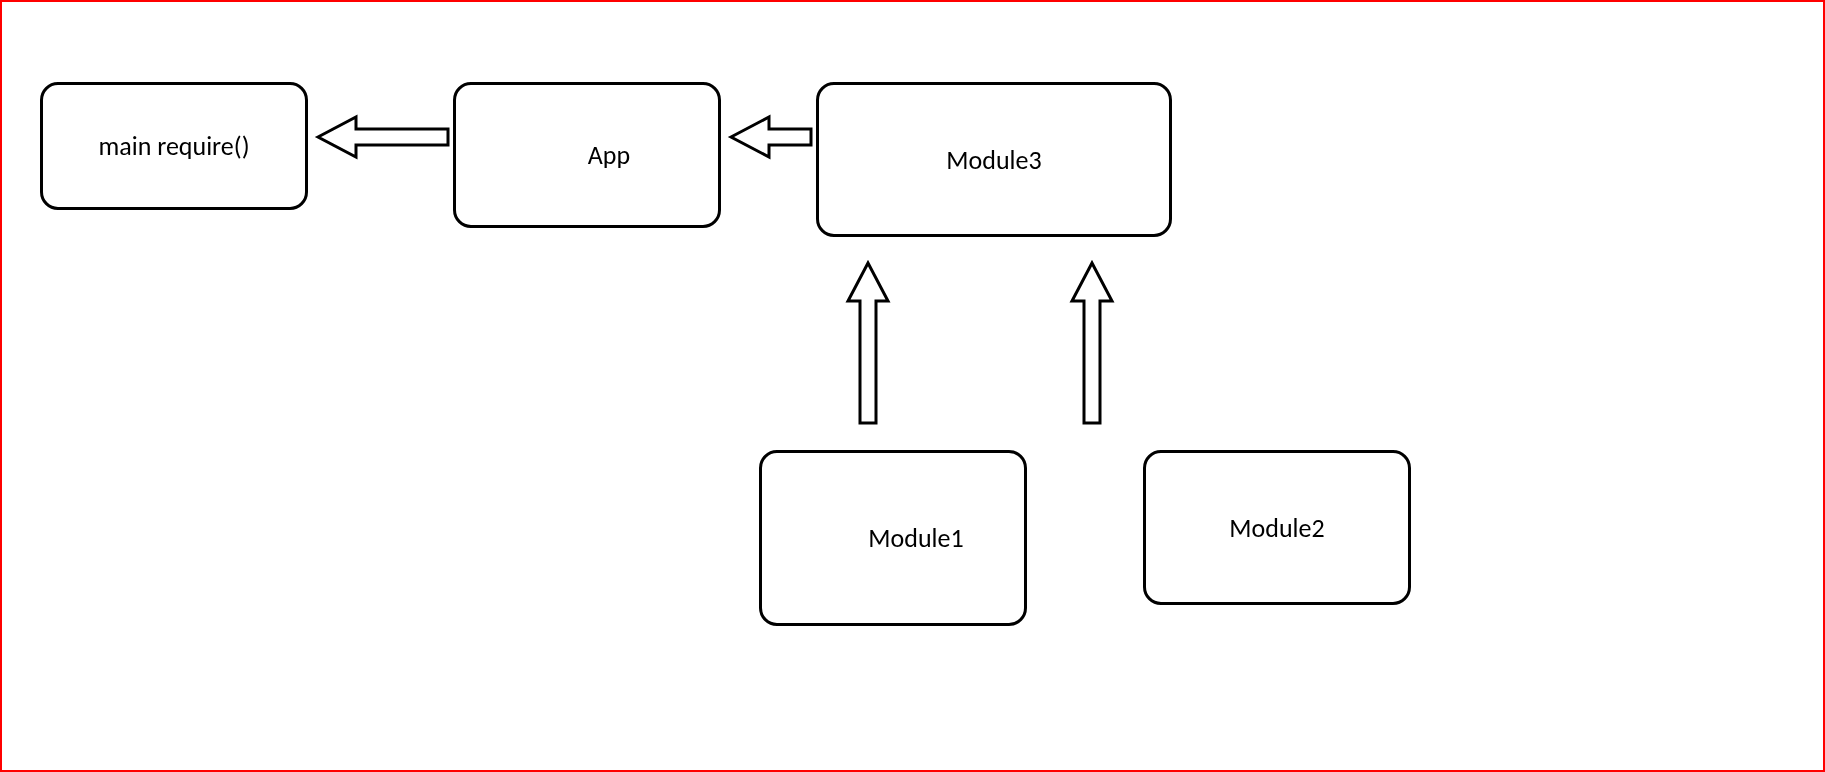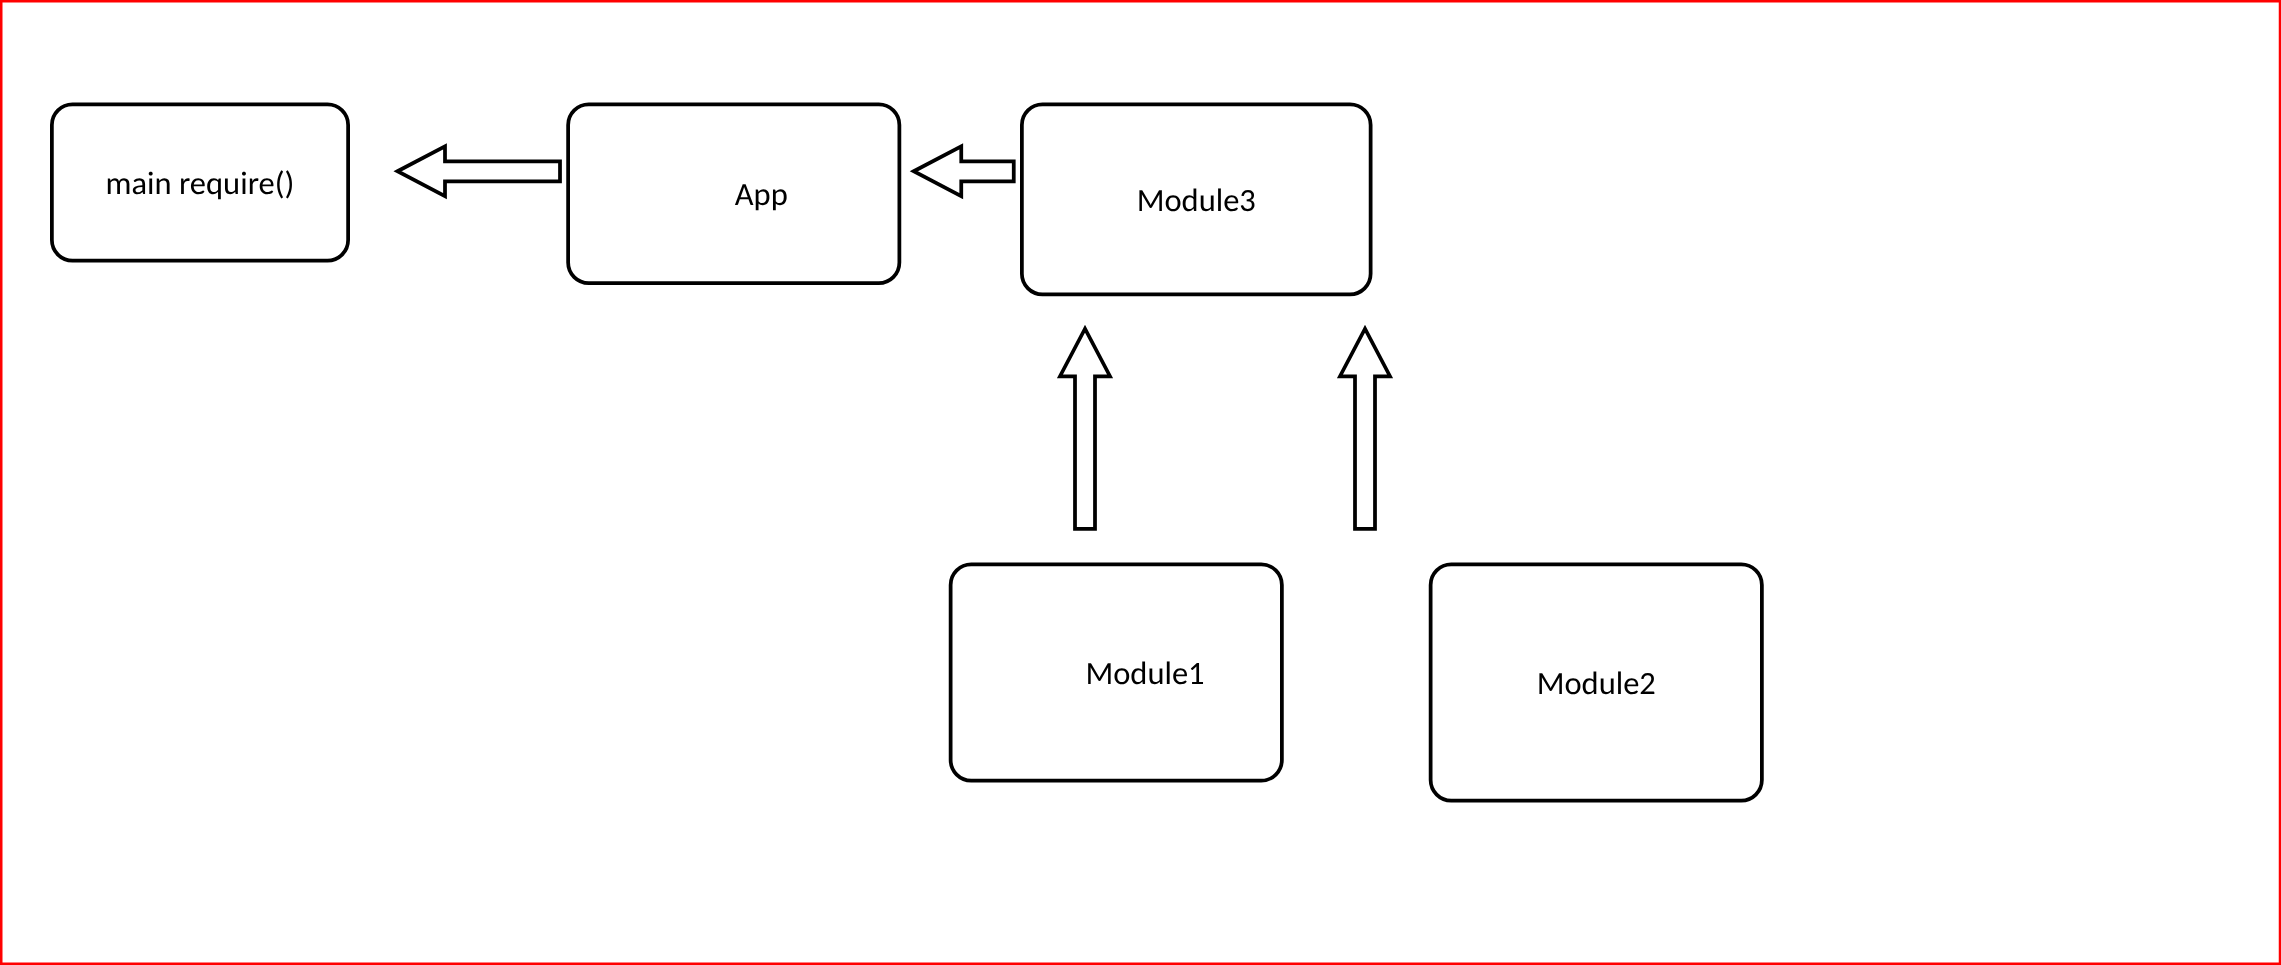--- a/index.html
+++ b/index.html
@@ -43,7 +43,7 @@
 
 <div class="outer-border"></div>
 
-<div class="node" style="left:40px; top:82px; width:240px; height:128px;">
+<div class="node" style="left:40px; top:82px; width:268px; height:128px;">
   <span>main require()</span>
 </div>
 

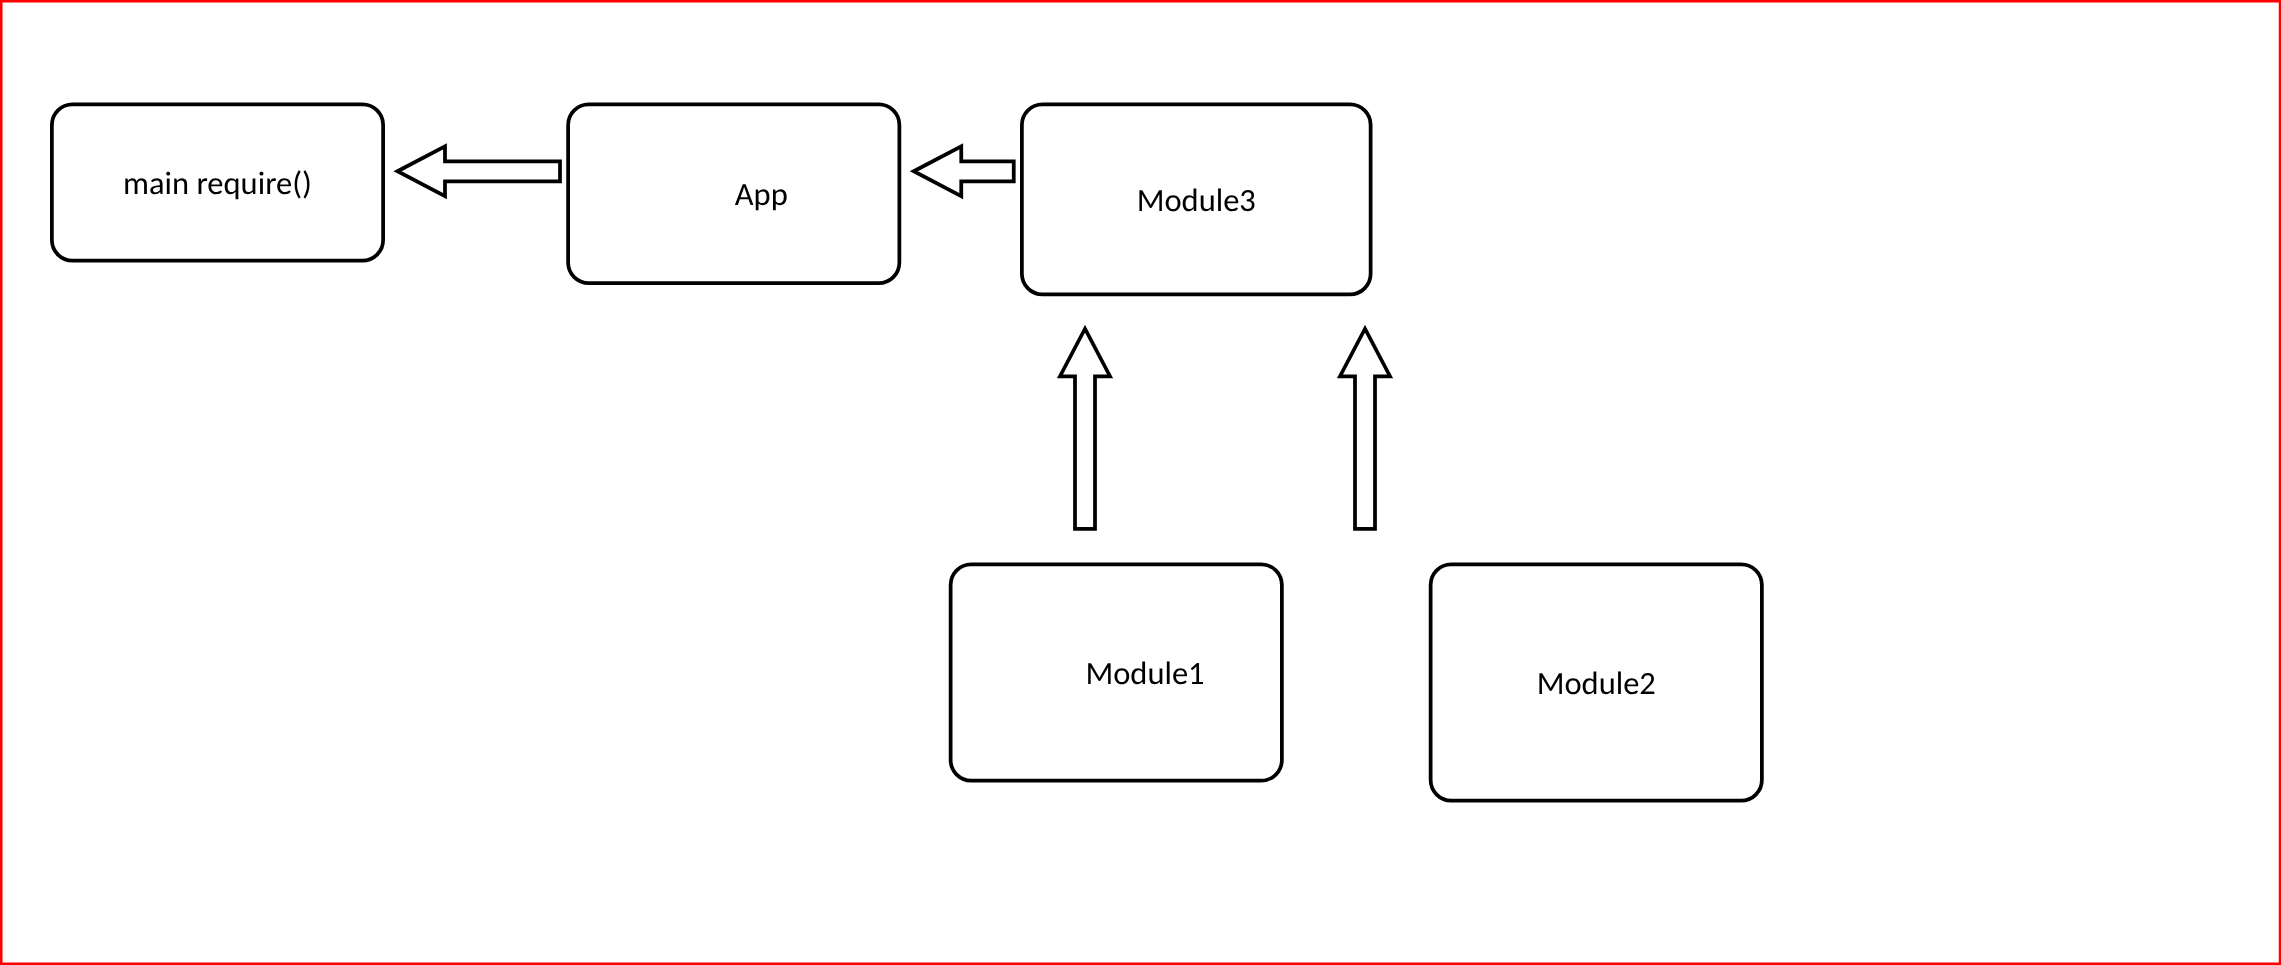--- a/index.html
+++ b/index.html
@@ -51,7 +51,7 @@
   <span>App</span>
 </div>
 
-<div class="node" style="left:816px; top:82px; width:282px; height:155px;">
+<div class="node" style="left:816px; top:82px; width:356px; height:155px;">
   <span>Module3</span>
 </div>
 

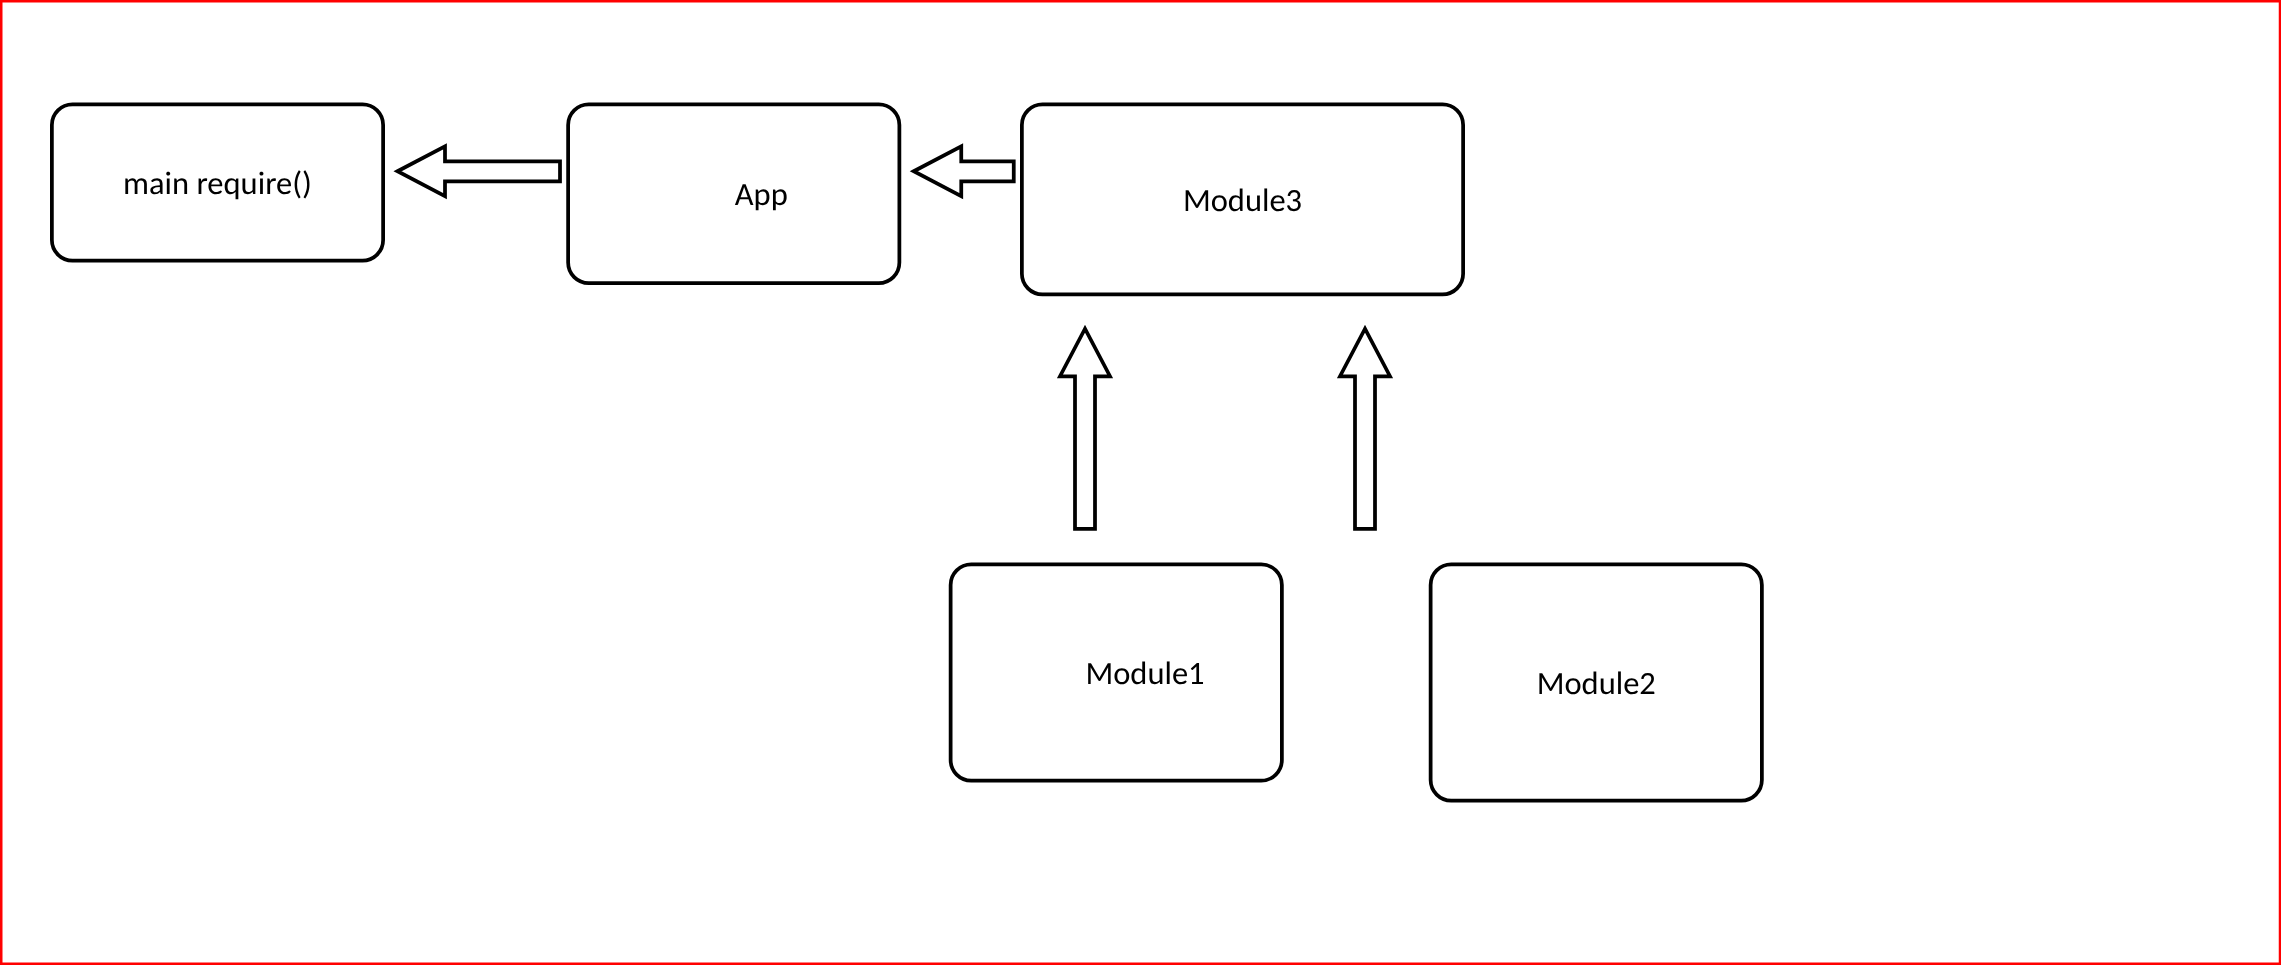--- a/index.html
+++ b/index.html
@@ -59,7 +59,7 @@
   <span>Module1</span>
 </div>
 
-<div class="node" style="left:1143px; top:450px; width:268px; height:192px;">
+<div class="node" style="left:1143px; top:450px; width:268px; height:155px;">
   <span>Module2</span>
 </div>
 

